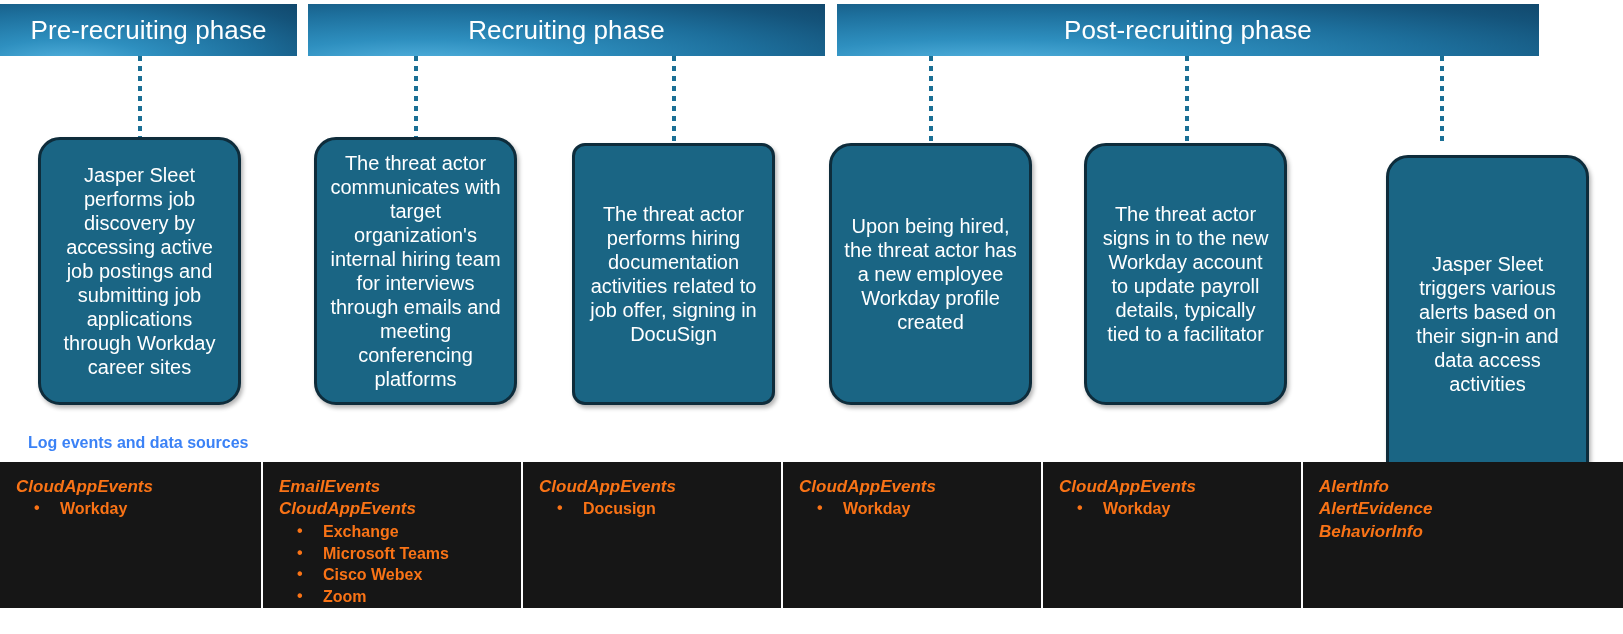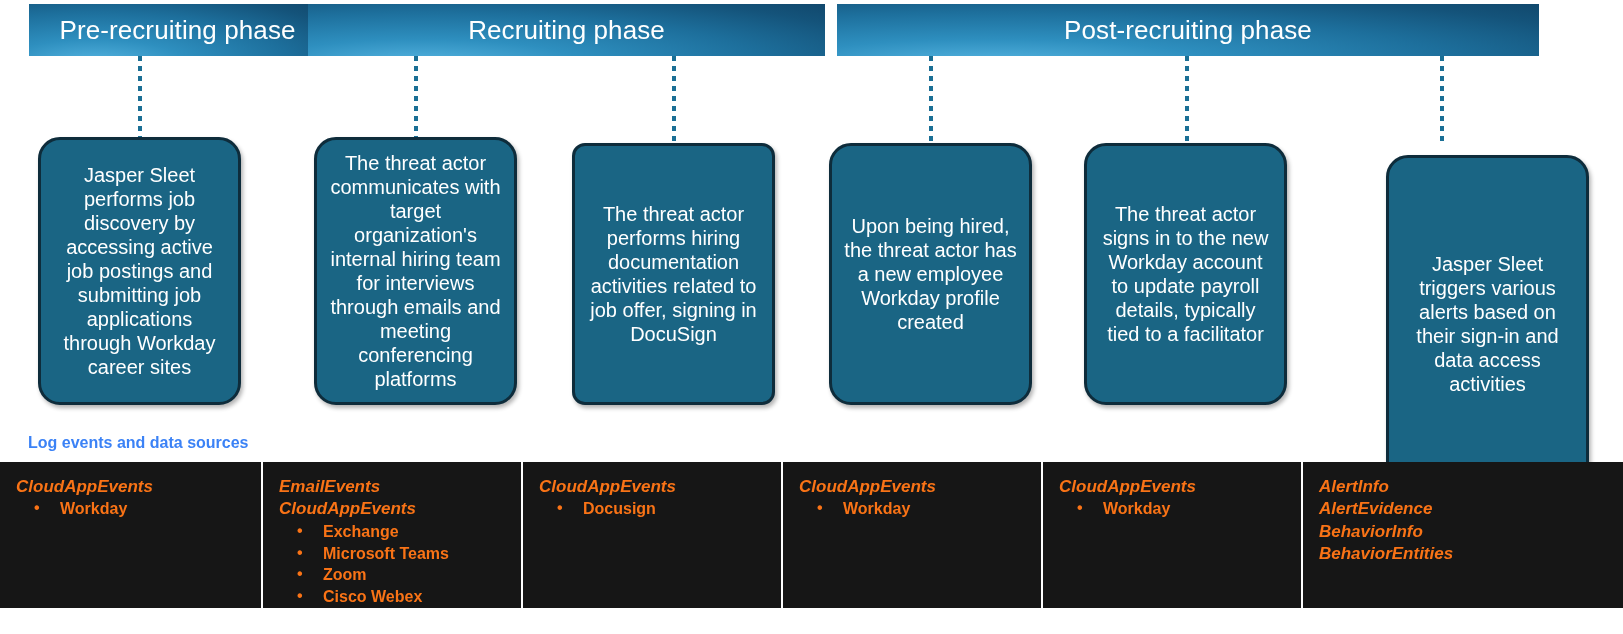--- a/index.html
+++ b/index.html
@@ -37,7 +37,7 @@
     white-space: nowrap;
     background: radial-gradient(120% 180% at 22% 115%, #55b4e0 0%, #2e8fbf 26%, #1d6f9c 55%, #14537a 78%, #0f4164 100%);
   }
-  .phase-banner.pb-1 { left: 0px;    width: 297px; margin-left: 29px; }
+  .phase-banner.pb-1 { left: 0px;    width: 297px; }
   .phase-banner.pb-2 { left: 308px;  width: 517px; }
   .phase-banner.pb-3 { left: 837px;  width: 702px; }
 

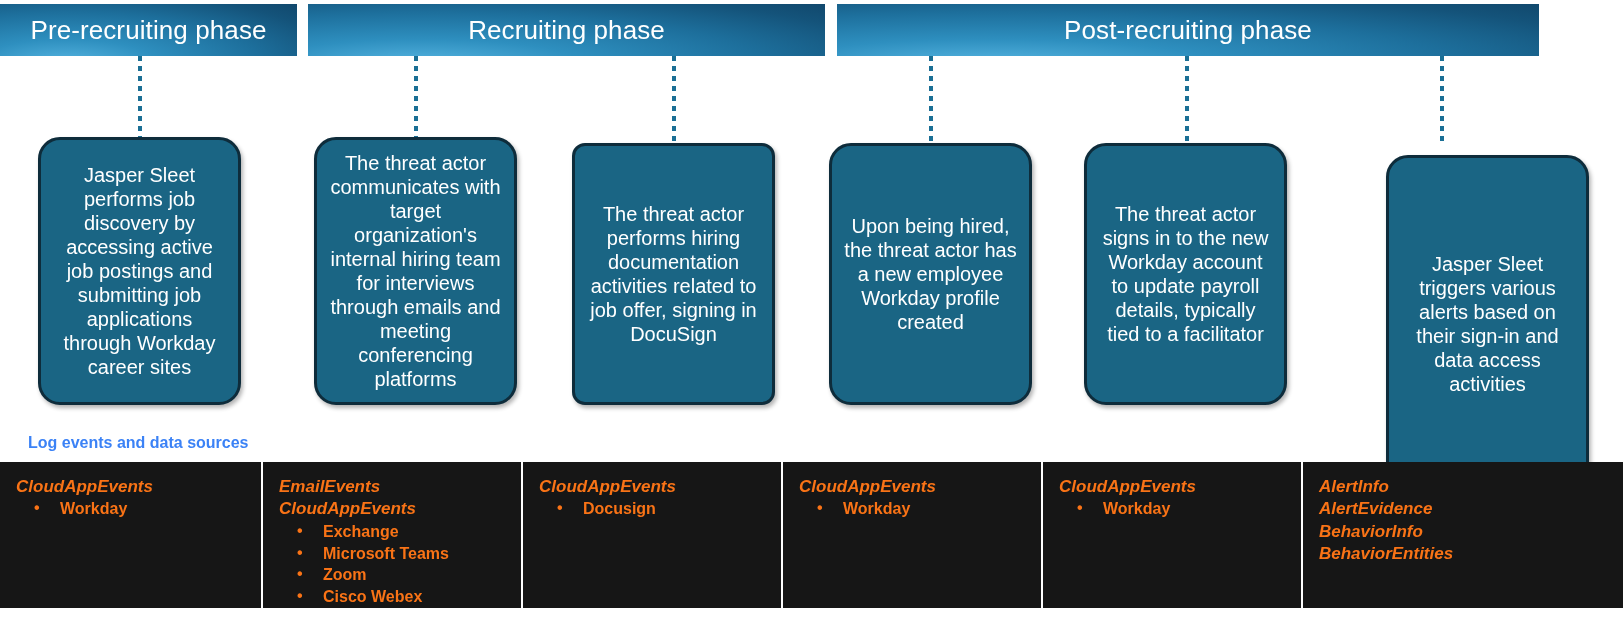--- a/index.html
+++ b/index.html
@@ -215,7 +215,6 @@
       <div class="log-table-name">AlertInfo</div>
       <div class="log-table-name">AlertEvidence</div>
       <div class="log-table-name">BehaviorInfo</div>
-      <div class="log-table-name">BehaviorEntities</div>
     </div>
 </div>
 

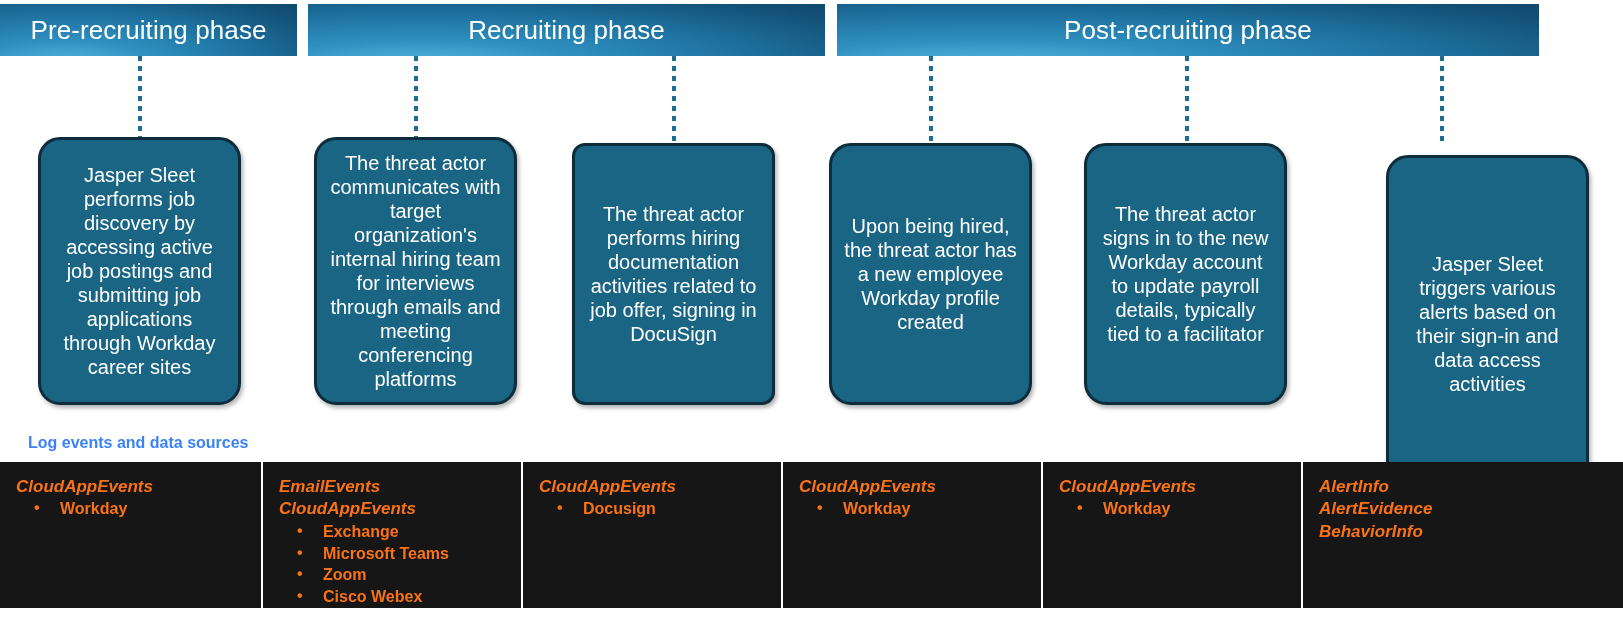--- a/index.html
+++ b/index.html
@@ -189,8 +189,8 @@
       <ul class="log-sources">
         <li>Exchange</li>
         <li>Microsoft Teams</li>
+        <li>Cisco Webex</li>
         <li>Zoom</li>
-        <li>Cisco Webex</li>
       </ul>
     </div>
   <div class="log-cell w3">

